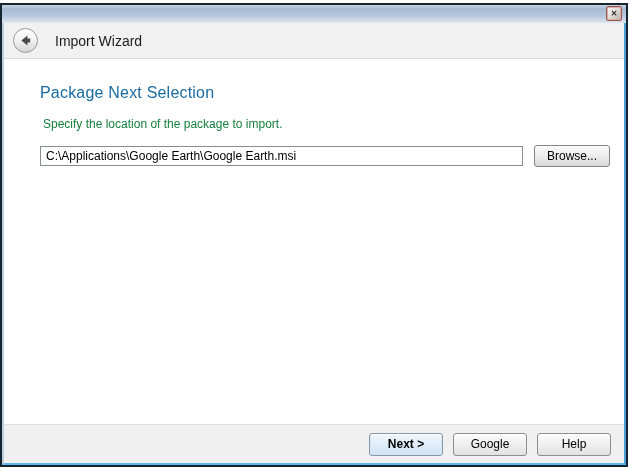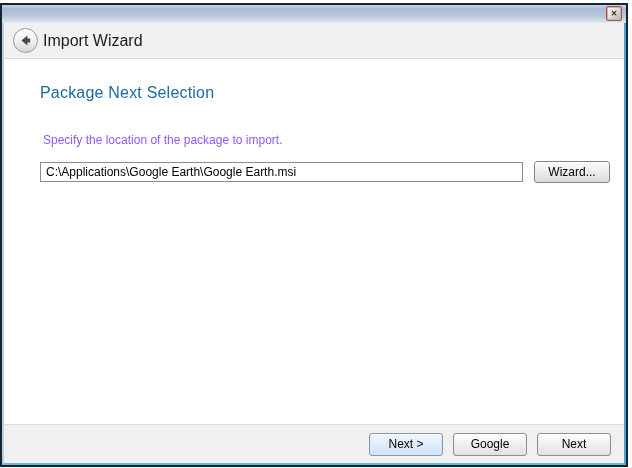--- a/index.html
+++ b/index.html
@@ -45,7 +45,7 @@
     display:flex;align-items:center;justify-content:center;
   }
   .back-btn svg{display:block;}
-  .header-title{margin-left:5px;font-size:16px;color:#1c1c1c;}
+  .header-title{margin-left:17px;font-size:14px;color:#1c1c1c;}
   
   .content{flex:1 1 auto;background:#ffffff;padding:25px 0 0 36px;box-sizing:border-box;}
   .page-title{

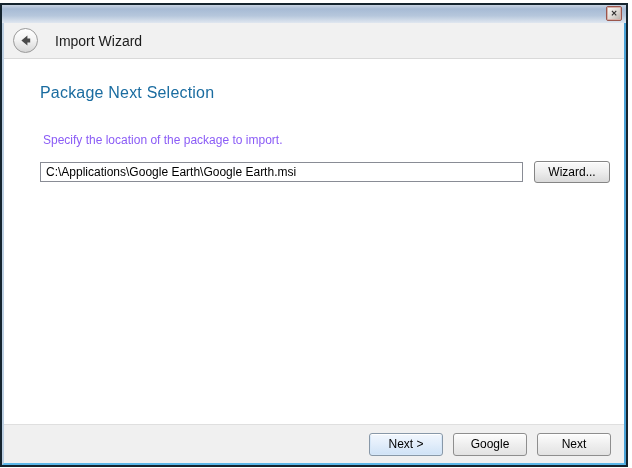--- a/index.html
+++ b/index.html
@@ -51,7 +51,7 @@
   .page-title{
     margin:0;font-size:16px;font-weight:400;color:#1a6ca0;letter-spacing:.2px;
   }
-  .instruction{margin:31px 0 0 3px;font-size:12px;color:#8b5cf6;}
+  .instruction{margin:15px 0 0 3px;font-size:12px;color:#15803d;}
   .file-row{margin-top:15px;display:flex;align-items:flex-start;}
   .path-input{
     width:483px;height:20px;box-sizing:border-box;border:1px solid #898c95;

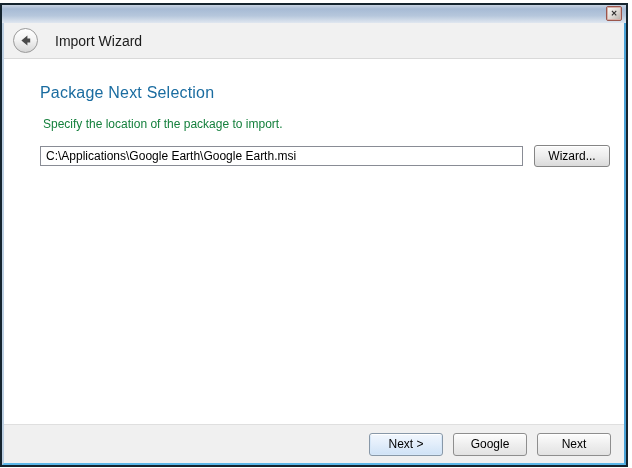--- a/index.html
+++ b/index.html
@@ -115,7 +115,7 @@
       <p class="instruction">Specify the location of the package to import.</p>
       <div class="file-row">
         <input type="text" class="path-input" value="C:\Applications\Google Earth\Google Earth.msi" style="">
-        <button class="browse-btn">Wizard...</button>
+        <button class="browse-btn">Browse...</button>
       </div>
     </div>
 

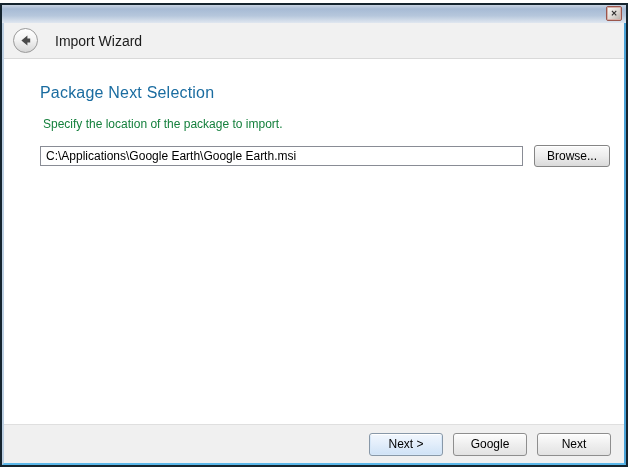--- a/index.html
+++ b/index.html
@@ -79,6 +79,7 @@
     border:1px solid #8898a8;
     background:linear-gradient(180deg,#f2f7fd 0%,#e3eefb 45%,#cfe2f6 100%);
     box-shadow:inset 0 1px 0 #ffffff, inset 0 0 0 1px #d6e7f8;
+    font-weight:bold;
   }
   .btn-normal{
     border:1px solid #8e8e8e;

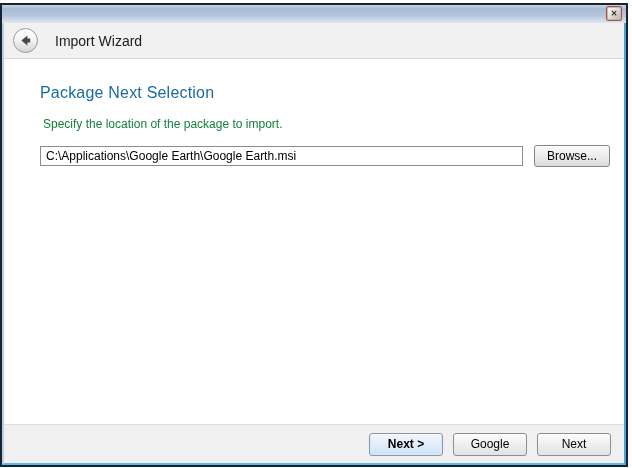--- a/index.html
+++ b/index.html
@@ -123,7 +123,7 @@
     <div class="footer">
       <button class="btn btn-default">Next &gt;</button>
       <button class="btn btn-normal">Google</button>
-      <button class="btn btn-normal">Next</button>
+      <button class="btn btn-normal">Help</button>
     </div>
 
   </div>

